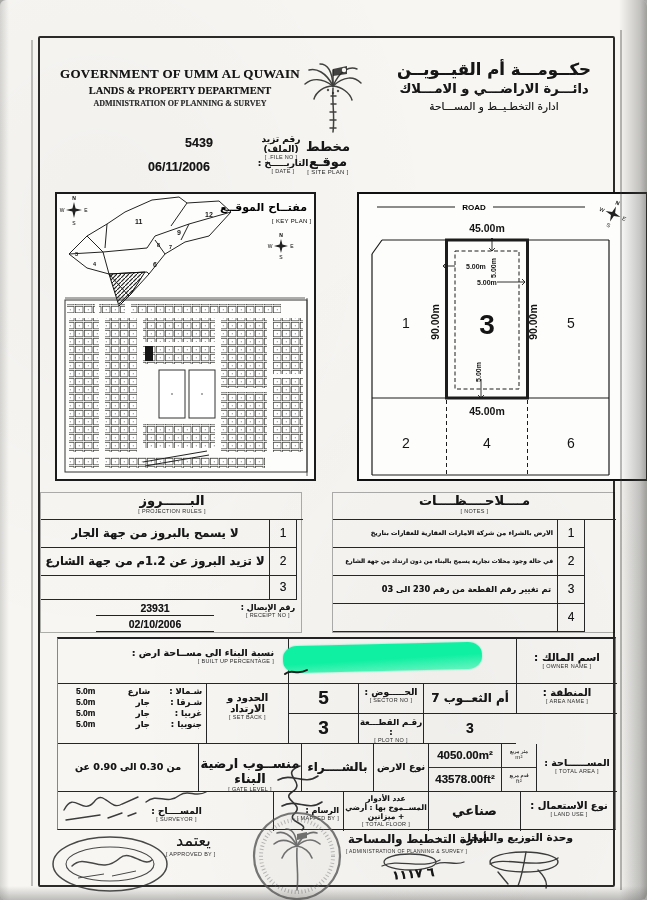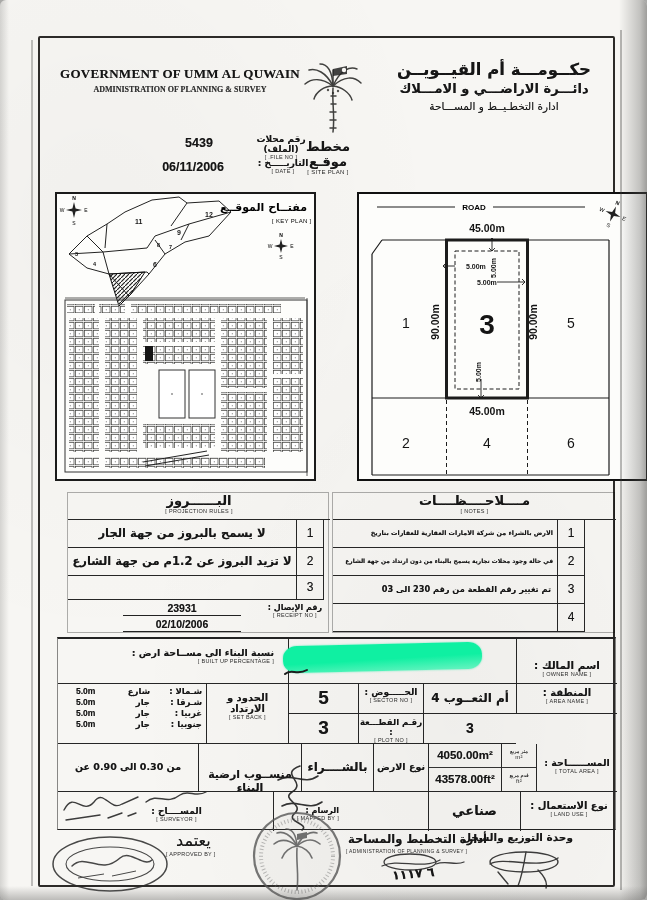--- a/index.html
+++ b/index.html
@@ -45,6 +45,7 @@
 
   <div class="abs ctr" style="left:56px;top:66px;width:248px;">
     <div style="font-family:'Liberation Serif',serif;font-weight:bold;font-size:13px;letter-spacing:.3px;">GOVERNMENT OF UMM AL QUWAIN</div>
+    <div style="font-family:'Liberation Serif',serif;font-weight:bold;font-size:10.5px;margin-top:3px;">LANDS &amp; PROPERTY DEPARTMENT</div>
     <div style="font-family:'Liberation Serif',serif;font-weight:bold;font-size:8px;margin-top:3px;color:#333;">ADMINISTRATION OF PLANNING &amp; SURVEY</div>
   </div>
 

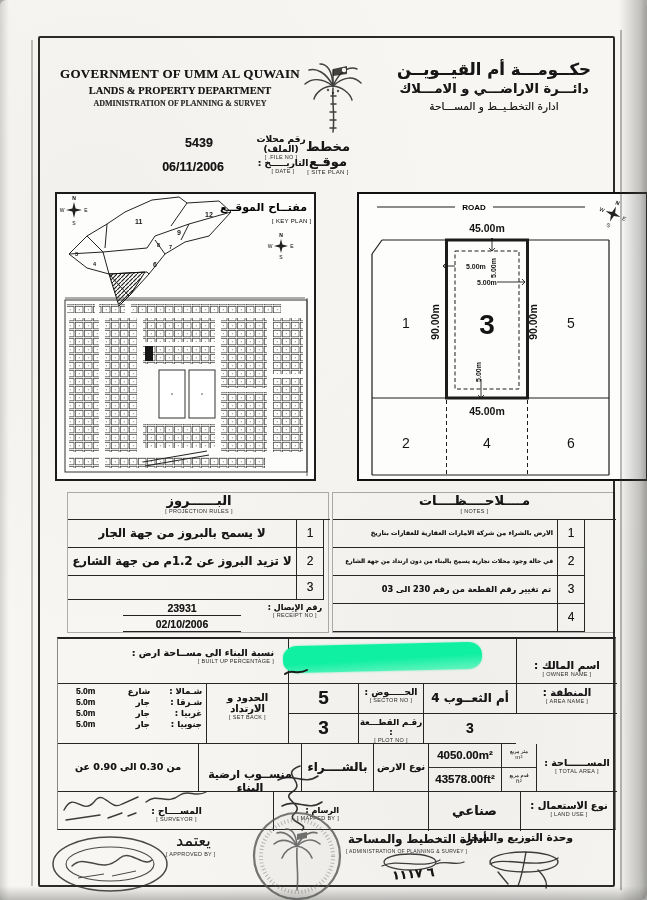--- a/index.html
+++ b/index.html
@@ -82,7 +82,7 @@
     <div style="font-size:10.5px;margin-top:4px;">ادارة التخطـيــط و المســـاحة</div>
   </div>
   <div class="abs ctr ar rtl" style="left:243px;top:134px;width:76px;">
-    <div style="font-weight:bold;font-size:9px;">رقم محلات (الملف)</div>
+    <div style="font-weight:bold;font-size:9px;">رقم تزيد (الملف)</div>
     <div class="en">[ FILE NO. ]</div>
   </div>
   <div class="abs ctr" style="left:168px;top:136px;width:62px;font-weight:bold;font-size:12.5px;">5439</div>

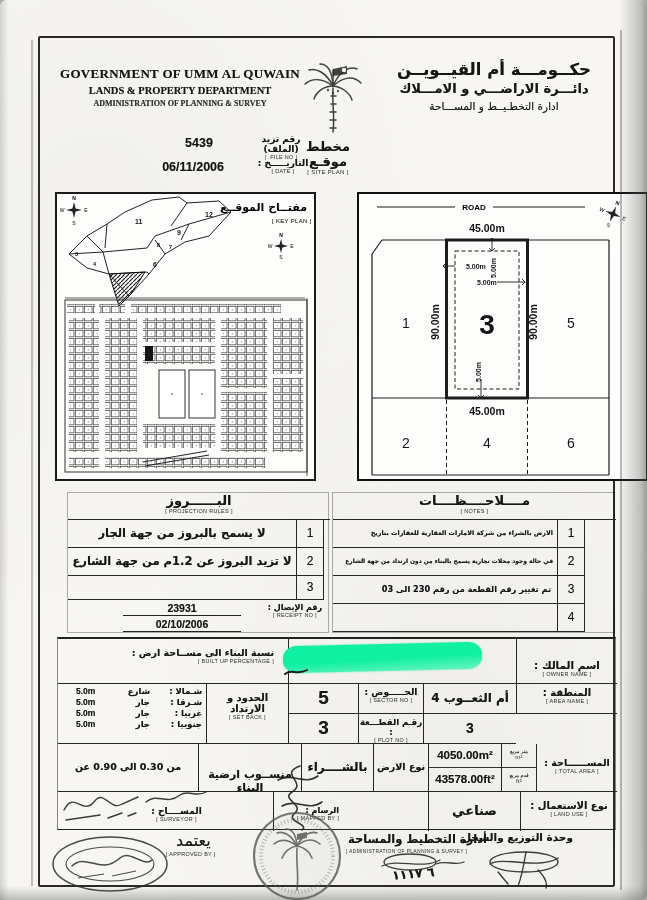--- a/index.html
+++ b/index.html
@@ -90,7 +90,7 @@
     <div style="font-weight:bold;font-size:9px;">التاريـــــخ :</div>
     <div class="en">[ DATE ]</div>
   </div>
-  <div class="abs ctr" style="left:134px;top:160px;width:90px;font-weight:bold;font-size:12.5px;text-align:right;">06/11/2006</div>
+  <div class="abs ctr" style="left:134px;top:160px;width:90px;font-weight:bold;font-size:12.5px;">06/11/2006</div>
 
   <div class="abs box" style="left:55px;top:192px;width:261px;height:289px;text-align:right;">
     <svg width="257" height="285" viewBox="0 0 257 285">

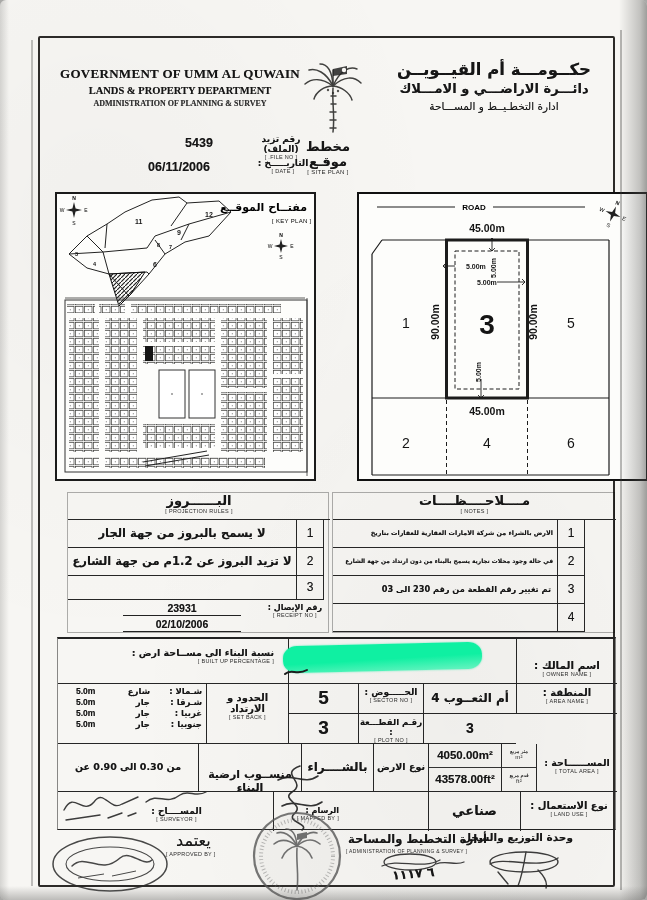--- a/index.html
+++ b/index.html
@@ -208,7 +208,7 @@
     </svg>
   </div>
 
-  <div class="abs" style="left:67px;top:492px;width:262px;height:141px;border:1px solid rgba(0,0,0,.3);">
+  <div class="abs" style="left:40px;top:492px;width:262px;height:141px;border:1px solid rgba(0,0,0,.3);">
     <div class="cell ctr ar rtl" style="left:0;top:0;width:262px;height:27px;border-bottom:1.5px solid #262626;">
       <div style="font-weight:bold;font-size:13px;line-height:15px;">البــــــروز</div>
       <div class="en">[ PROJECTION RULES ]</div>

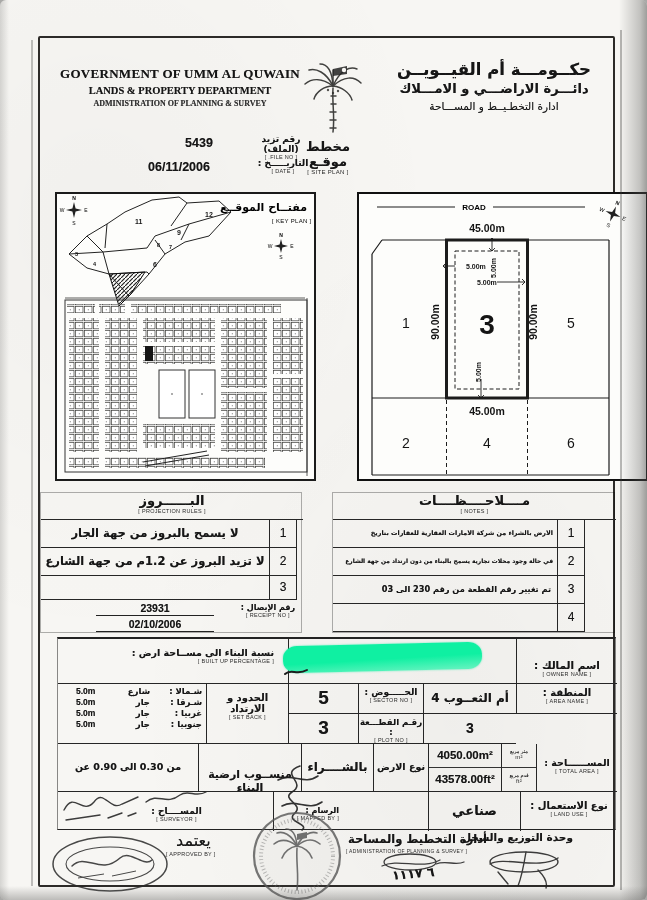--- a/index.html
+++ b/index.html
@@ -246,7 +246,7 @@
 
   <div class="abs" style="left:57px;top:637px;width:559px;height:193px;border-top:2px solid #222;border-bottom:1.6px solid #222;border-left:1px solid rgba(0,0,0,.45);border-right:1px solid rgba(0,0,0,.45);">
 
-    <div class="cell ar rtl bl bb ctr" style="left:458px;top:0;width:101px;height:45px;padding-top:20px;">
+    <div class="cell ar rtl bl bb ctr" style="left:458px;top:0;width:101px;height:45px;padding-top:12px;">
       <div style="font-weight:bold;font-size:10.5px;">اسم المالك :</div>
       <div class="en">[ OWNER NAME ]</div>
     </div>

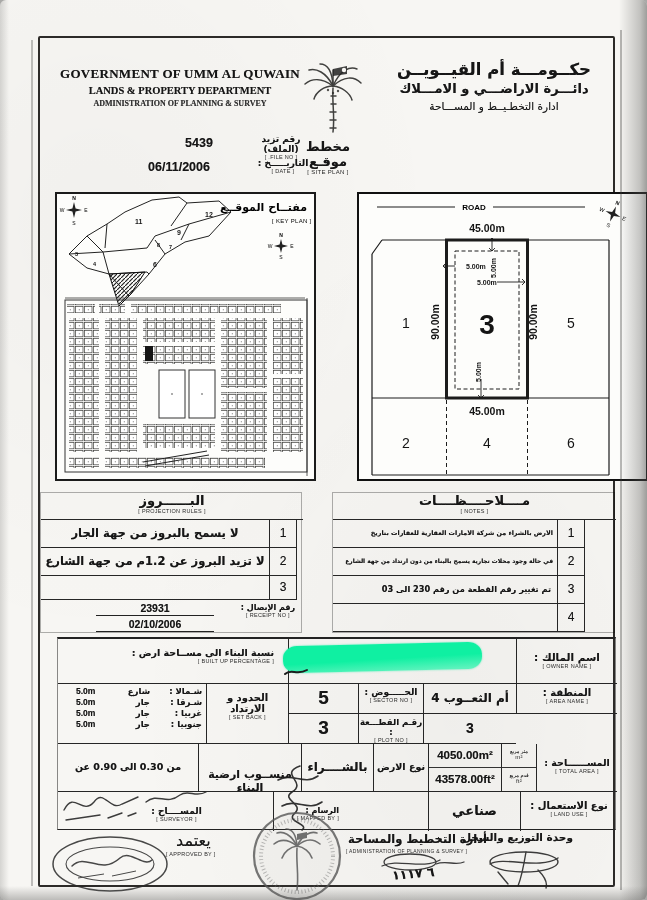--- a/index.html
+++ b/index.html
@@ -260,7 +260,7 @@
       <div style="font-weight:bold;font-size:10px;">المنطقة :</div>
       <div class="en">[ AREA NAME ]</div>
     </div>
-    <div class="cell ar rtl bl bb ctr" style="left:365px;top:45px;width:93px;height:30px;font-weight:bold;font-size:12px;line-height:28px;">أم الثعــوب 4</div>
+    <div class="cell ar rtl bl bb ctr" style="left:365px;top:45px;width:93px;height:30px;font-weight:bold;font-size:12px;line-height:28px;">أم الثعــوب 7</div>
     <div class="cell ar rtl bl bb ctr" style="left:300px;top:45px;width:65px;height:30px;padding-top:3px;">
       <div style="font-weight:bold;font-size:9px;">الحـــــوض :</div>
       <div class="en">[ SECTOR NO ]</div>

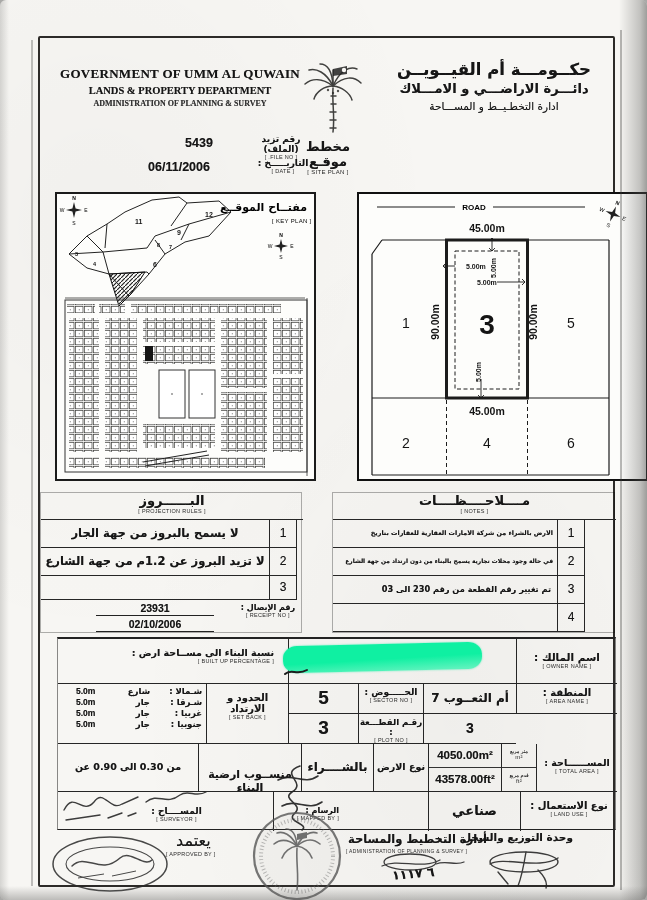--- a/index.html
+++ b/index.html
@@ -321,7 +321,7 @@
     <div class="cell ar rtl bl bb ctr" style="left:315px;top:105px;width:55px;height:48px;font-weight:bold;font-size:9.5px;line-height:46px;">نوع الارض :</div>
     <div class="cell ar rtl bl bb ctr" style="left:243px;top:105px;width:72px;height:48px;font-weight:bold;font-size:12px;line-height:46px;">بالشــــراء</div>
     <div class="cell ar rtl bl bb ctr" style="left:140px;top:105px;width:103px;height:48px;padding-top:12px;">
-      <div style="font-weight:bold;font-size:11px;margin-top:12px;">منســوب ارضية البناء</div>
+      <div style="font-weight:bold;font-size:13px;">منســوب ارضية البناء</div>
       <div class="en">[ GATE LEVEL ]</div>
     </div>
     <div class="cell ar rtl bb ctr" style="left:0;top:105px;width:140px;height:48px;font-weight:bold;font-size:9.5px;line-height:46px;">من 0.30 الى 0.90 عن الشارع</div>

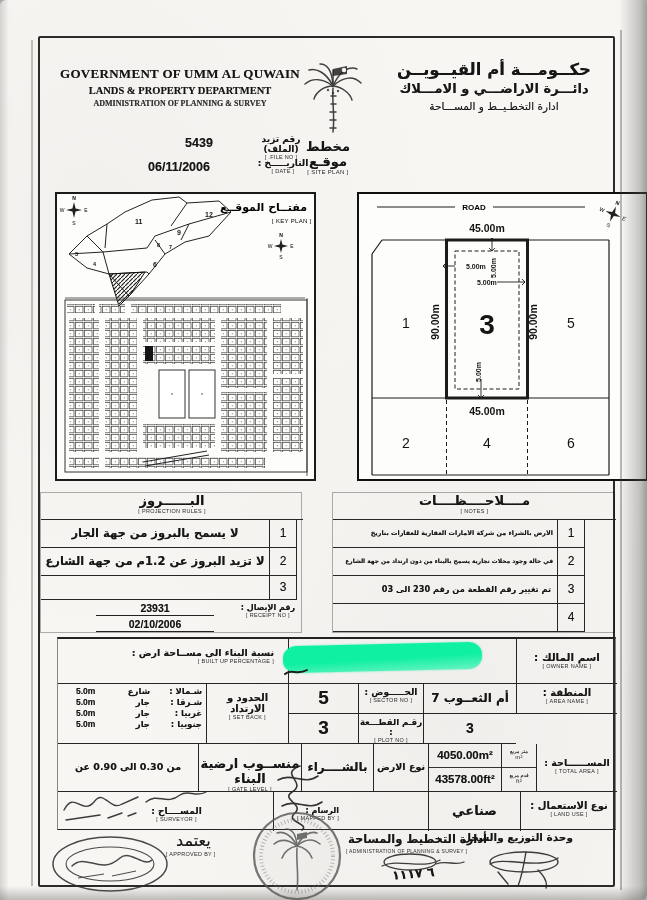--- a/index.html
+++ b/index.html
@@ -331,6 +331,11 @@
       <div class="en">[ LAND USE ]</div>
     </div>
     <div class="cell ar rtl bl ctr" style="left:370px;top:153px;width:92px;height:39px;font-weight:bold;font-size:13px;line-height:37px;">صناعي</div>
+    <div class="cell ar rtl bl ctr" style="left:285px;top:153px;width:85px;height:39px;padding-top:2px;">
+      <div style="font-weight:bold;font-size:7.5px;">عدد الأدوار</div>
+      <div style="font-weight:bold;font-size:7.5px;">المســموح بها : أرضي + ميزانين</div>
+      <div class="en">[ TOTAL FLOOR ]</div>
+    </div>
     <div class="cell ar rtl bl" style="left:215px;top:153px;width:70px;height:39px;padding:14px 4px 0 0;text-align:right;">
       <div style="font-weight:bold;font-size:8px;">الرسام :</div>
       <div class="en">[ MAPPED BY ]</div>

